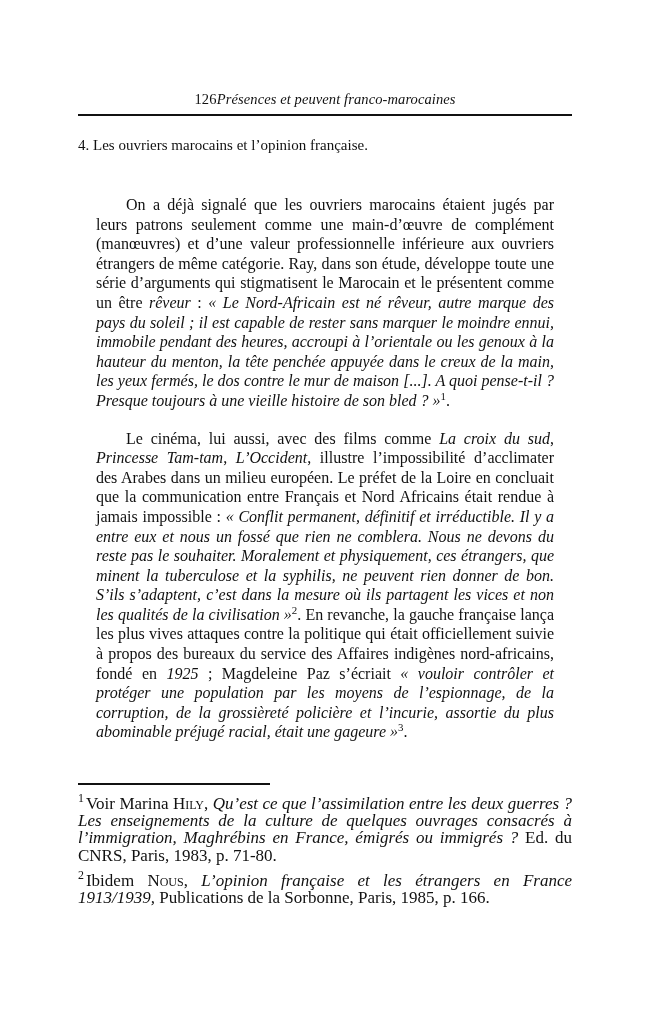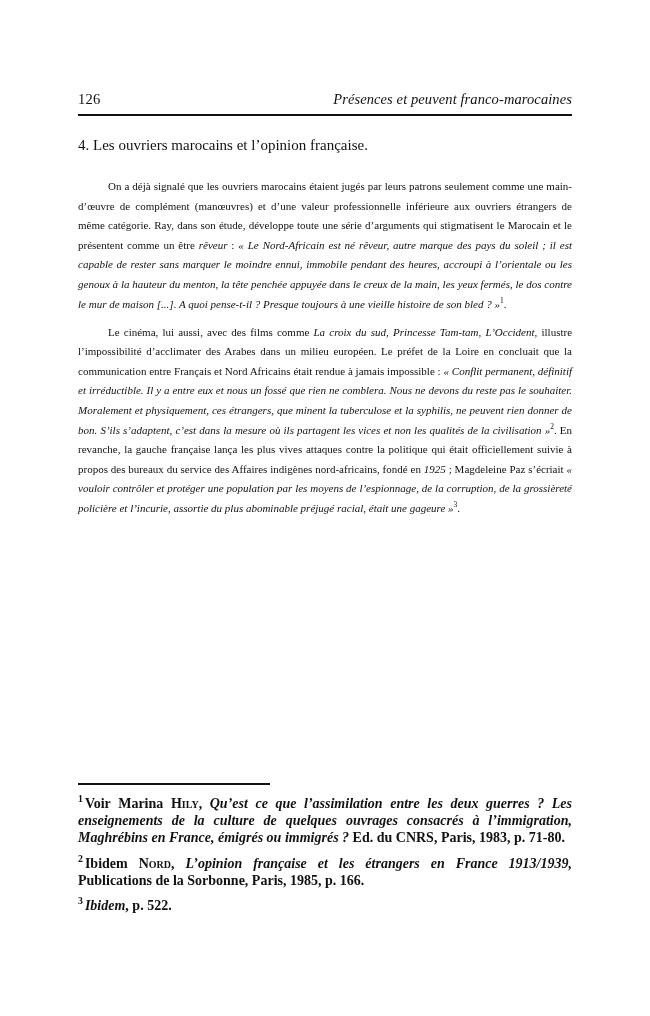--- a/index.html
+++ b/index.html
@@ -31,7 +31,7 @@
     width: 494px;
     display: flex;
     align-items: baseline;
-    justify-content: space-between;
+    justify-content: center;
     font-size: 14.5px;
     line-height: 18px;
   }

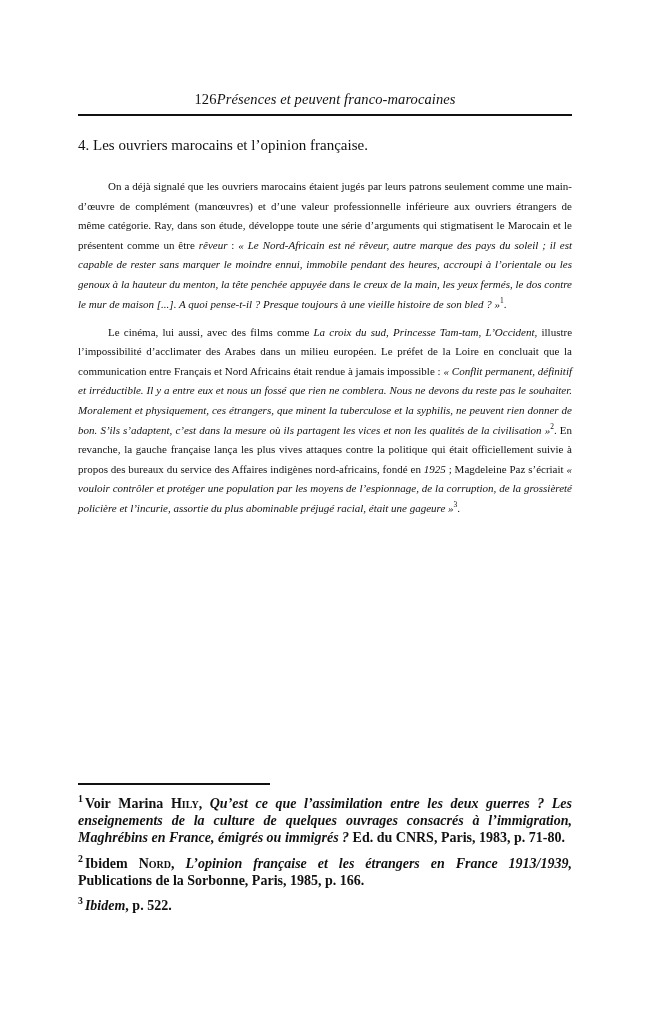--- a/index.html
+++ b/index.html
@@ -71,10 +71,10 @@
     width: 494px;
   }
   p.para {
-    margin: 0;
+    margin: 18px;
     text-align: justify;
     text-justify: inter-word;
-    font-size: 11px;
+    font-size: 16px;
     line-height: 19.6px;
     text-indent: 30px;
     hyphens: manual;

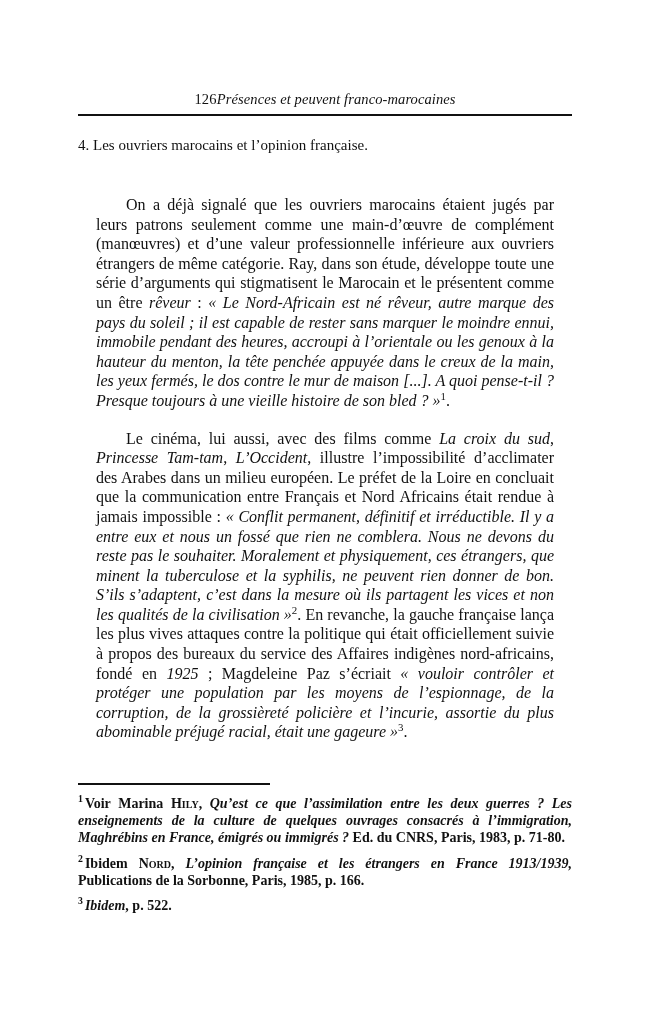--- a/index.html
+++ b/index.html
@@ -109,10 +109,9 @@
     margin: 0;
     text-align: justify;
     text-justify: inter-word;
-    font-size: 14px;
+    font-size: 17px;
     line-height: 17.2px;
     text-indent: 0;
-    font-weight: bold;
   }
   p.footnote + p.footnote {
     margin-top: 8px;

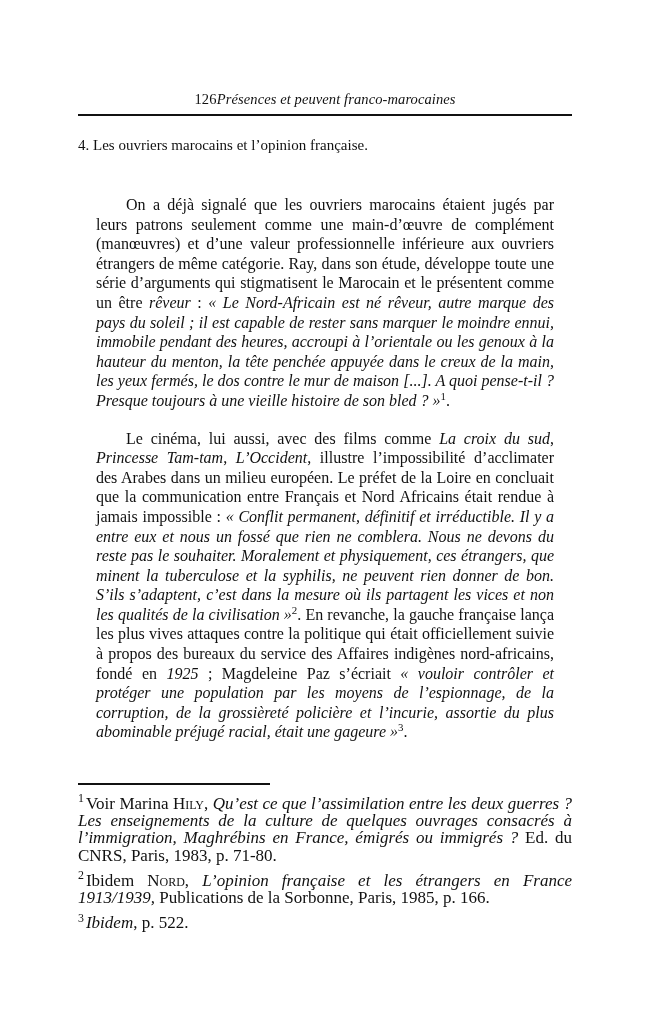--- a/index.html
+++ b/index.html
@@ -155,7 +155,7 @@
 
     <p class="footnote"><span class="fn-marker">1</span><span>Voir Marina </span><span class="sc">Hily</span><span>, </span><span class="it">Qu’est ce que l’assimilation entre les deux guerres ? Les enseignements de la culture de quelques ouvrages consacrés à l’immigration, Maghrébins en France, émigrés ou immigrés ?</span><span> Ed. du CNRS, Paris, 1983, p. 71-80.</span></p>
 
-    <p class="footnote"><span class="fn-marker">2</span><span>Ibidem </span><span class="sc">Nord</span><span>, </span><span class="it">L’opinion française et les étrangers en France 1913/1939,</span><span> Publications de la Sorbonne, Paris, 1985, p. 166.</span></p>
+    <p class="footnote"><span class="fn-marker">2</span><span>Ibidem </span><span class="sc">Nous</span><span>, </span><span class="it">L’opinion française et les étrangers en France 1913/1939,</span><span> Publications de la Sorbonne, Paris, 1985, p. 166.</span></p>
 
     <p class="footnote"><span class="fn-marker">3</span><span></span><span class="sc"></span><span></span><span class="it">Ibidem</span><span>, p. 522.</span></p>
 

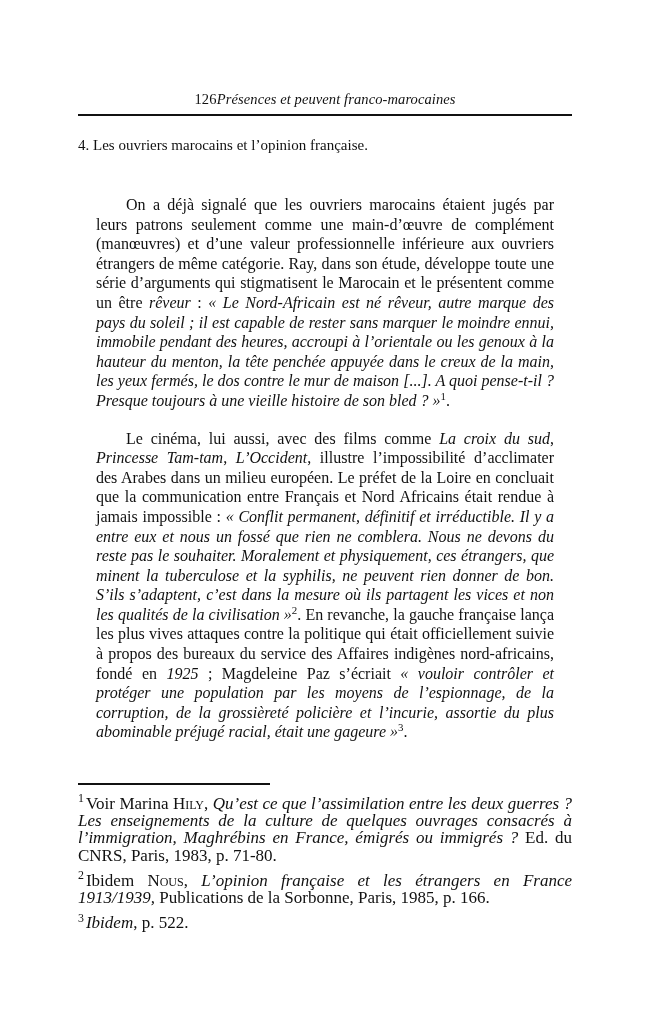--- a/index.html
+++ b/index.html
@@ -157,7 +157,6 @@
 
     <p class="footnote"><span class="fn-marker">2</span><span>Ibidem </span><span class="sc">Nous</span><span>, </span><span class="it">L’opinion française et les étrangers en France 1913/1939,</span><span> Publications de la Sorbonne, Paris, 1985, p. 166.</span></p>
 
-    <p class="footnote"><span class="fn-marker">3</span><span></span><span class="sc"></span><span></span><span class="it">Ibidem</span><span>, p. 522.</span></p>
 
   </div>
 

